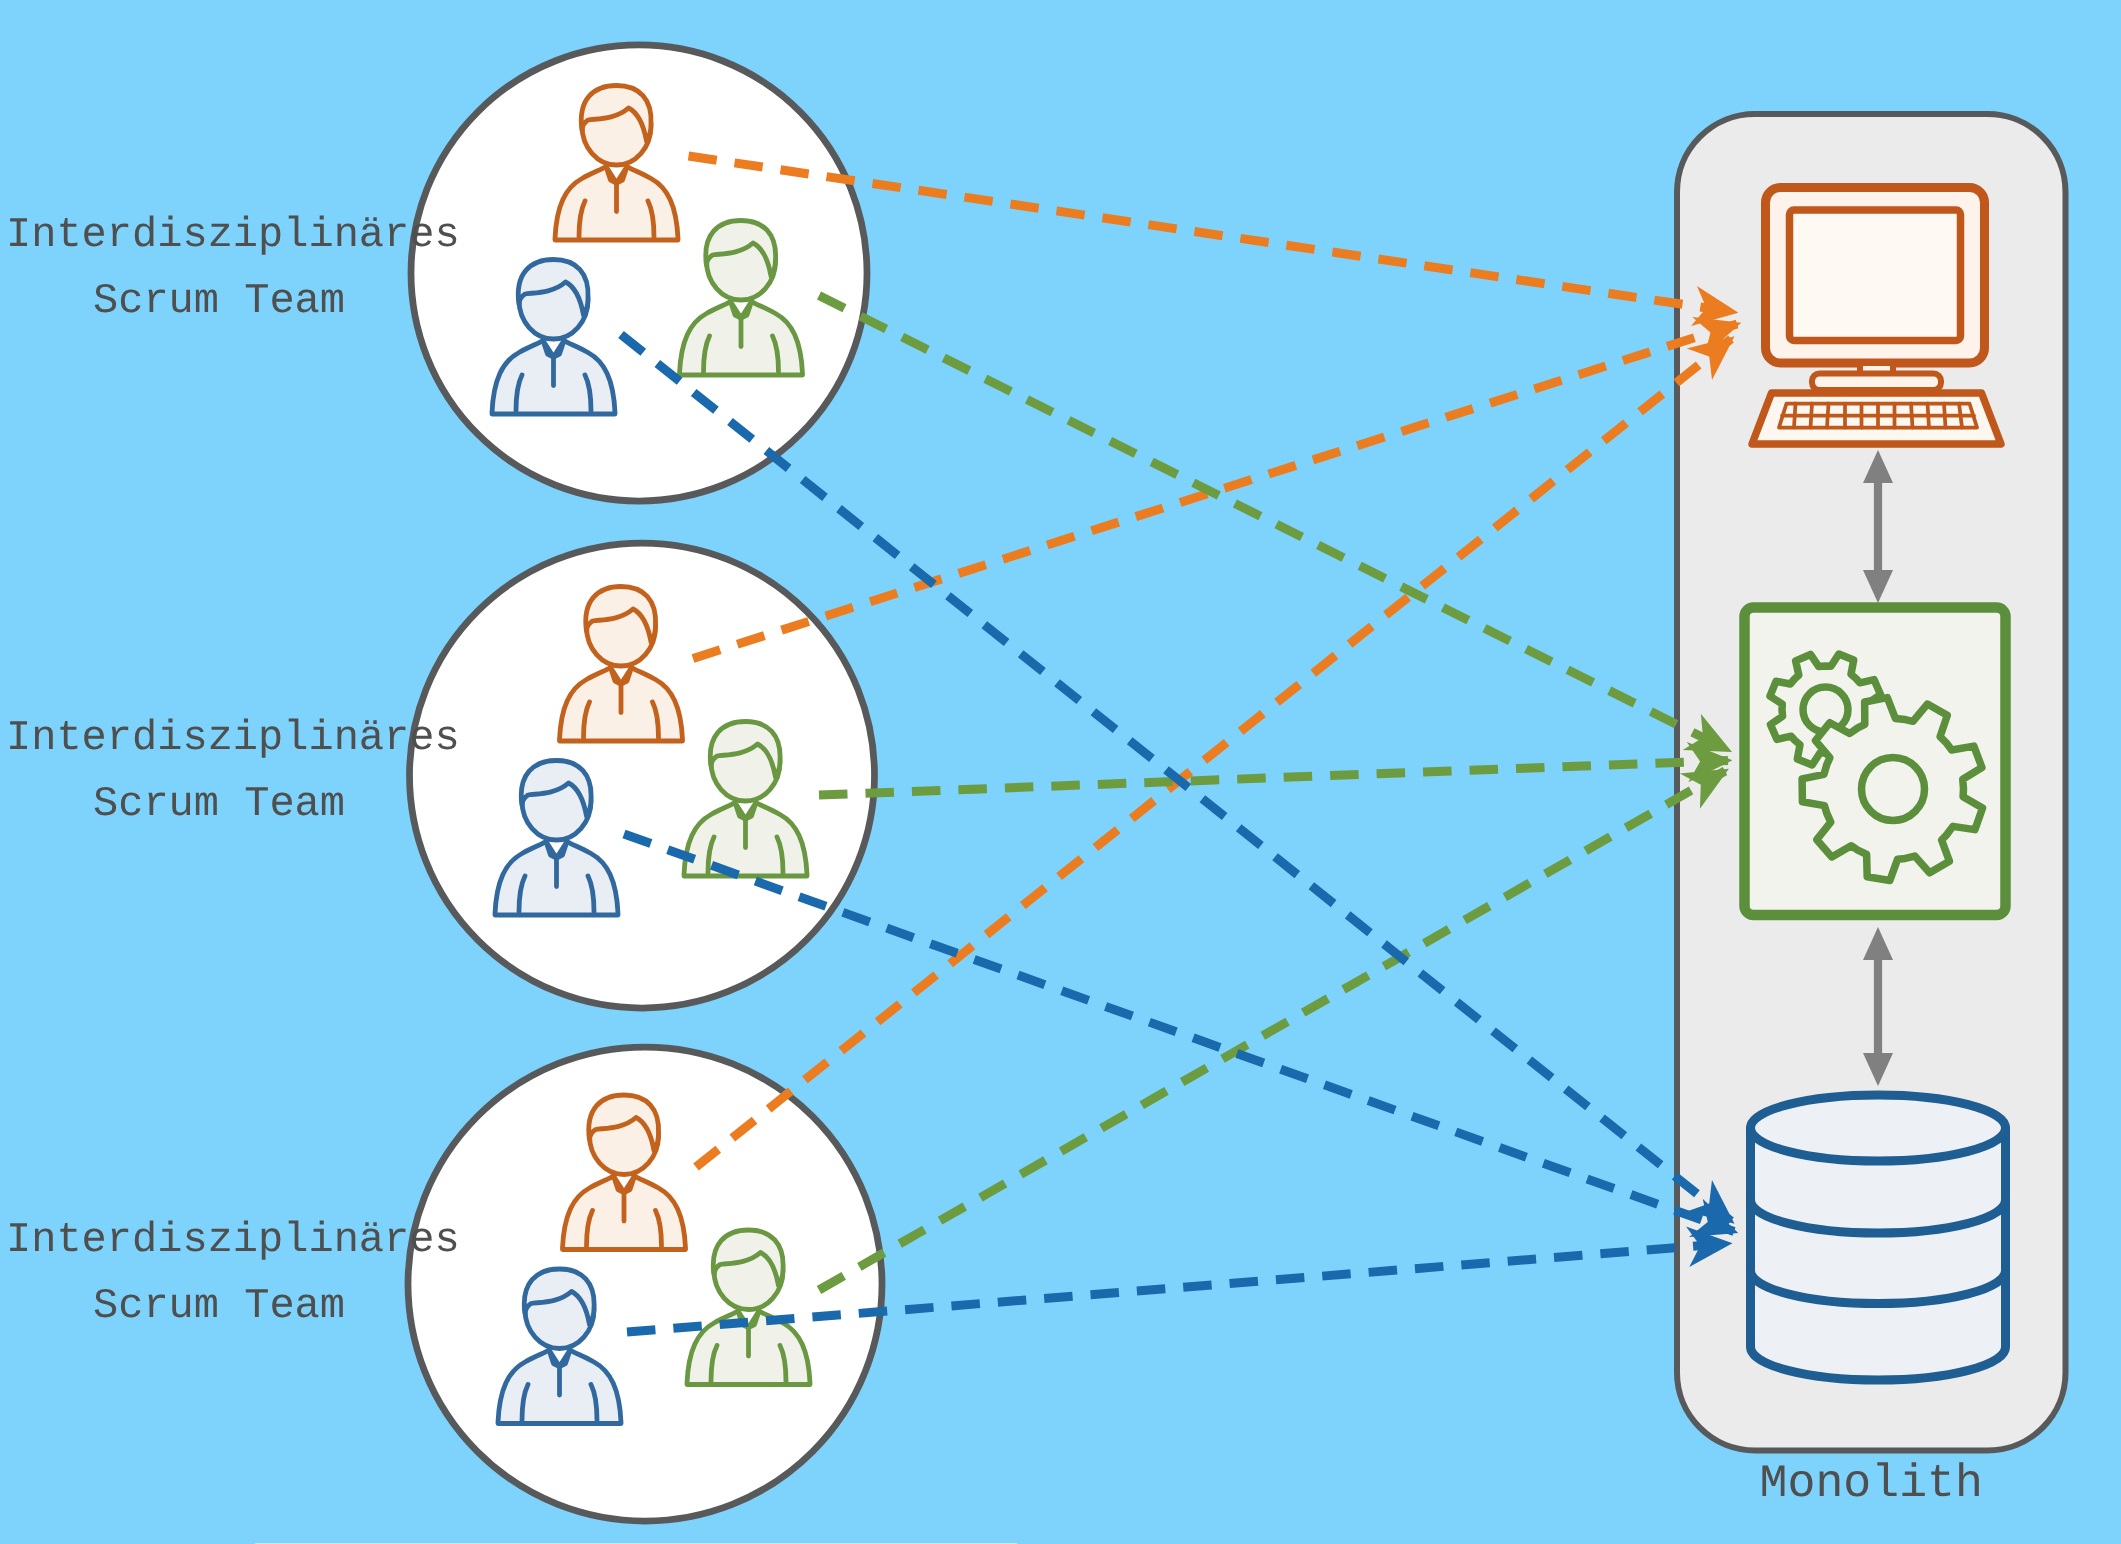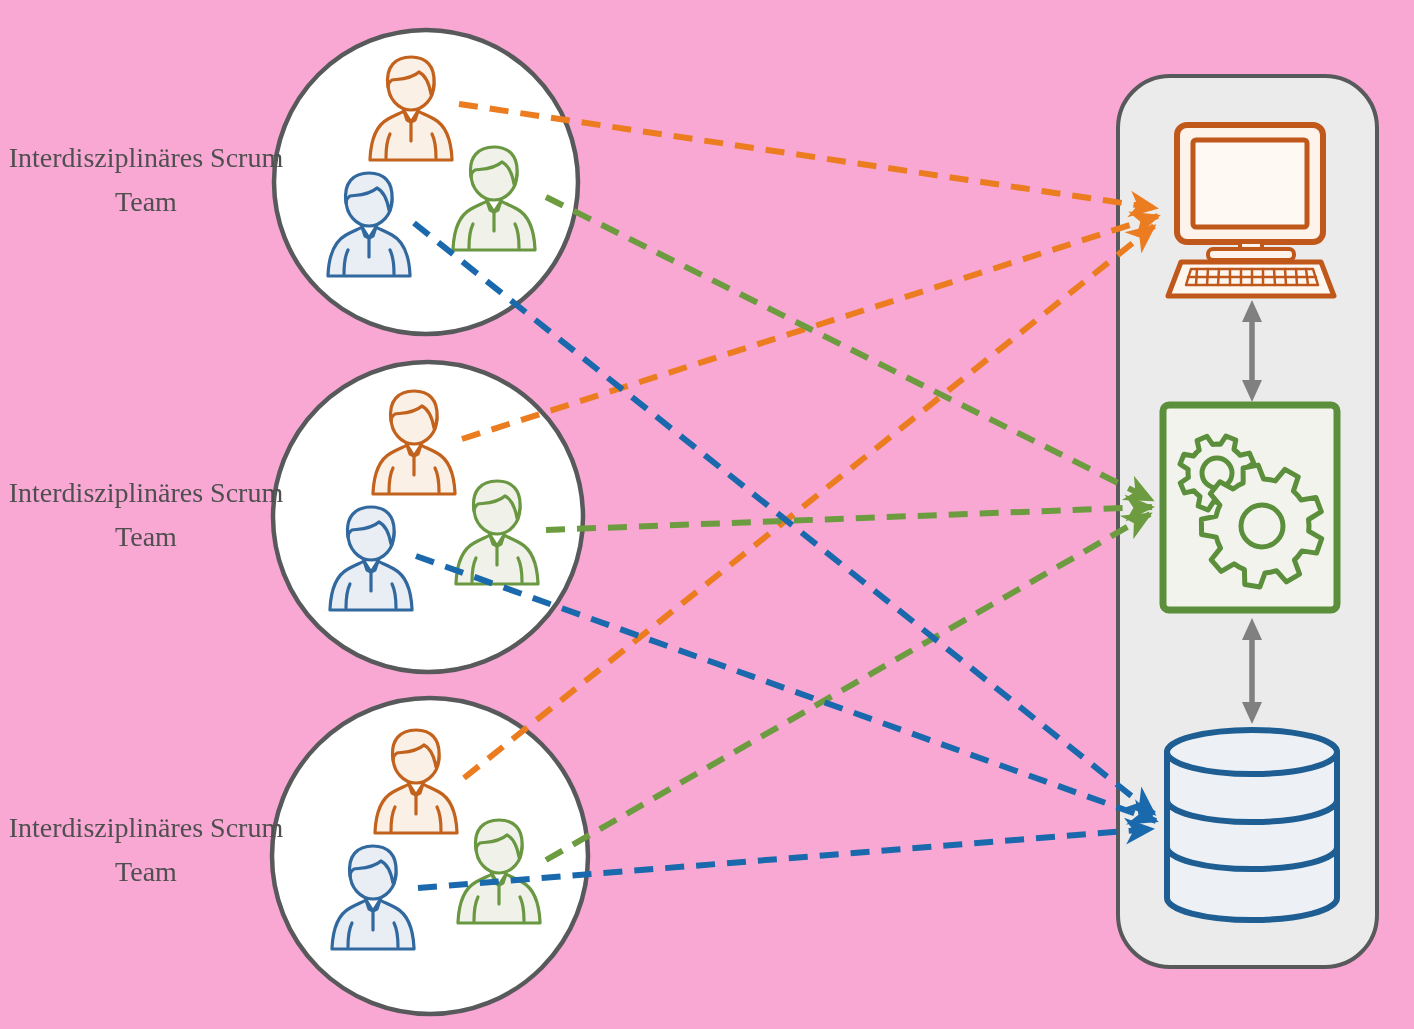--- a/index.html
+++ b/index.html
@@ -6,8 +6,8 @@
   .canvas{
     position:relative;
     width:1414px;height:1029px;
-    background:#f9a8d4;
-    font-family:Liberation Serif, serif;
+    background:#7dd3fc;
+    font-family:Liberation Mono, monospace;
     overflow:hidden;
   }
   .canvas svg{position:absolute;left:0;top:0;}

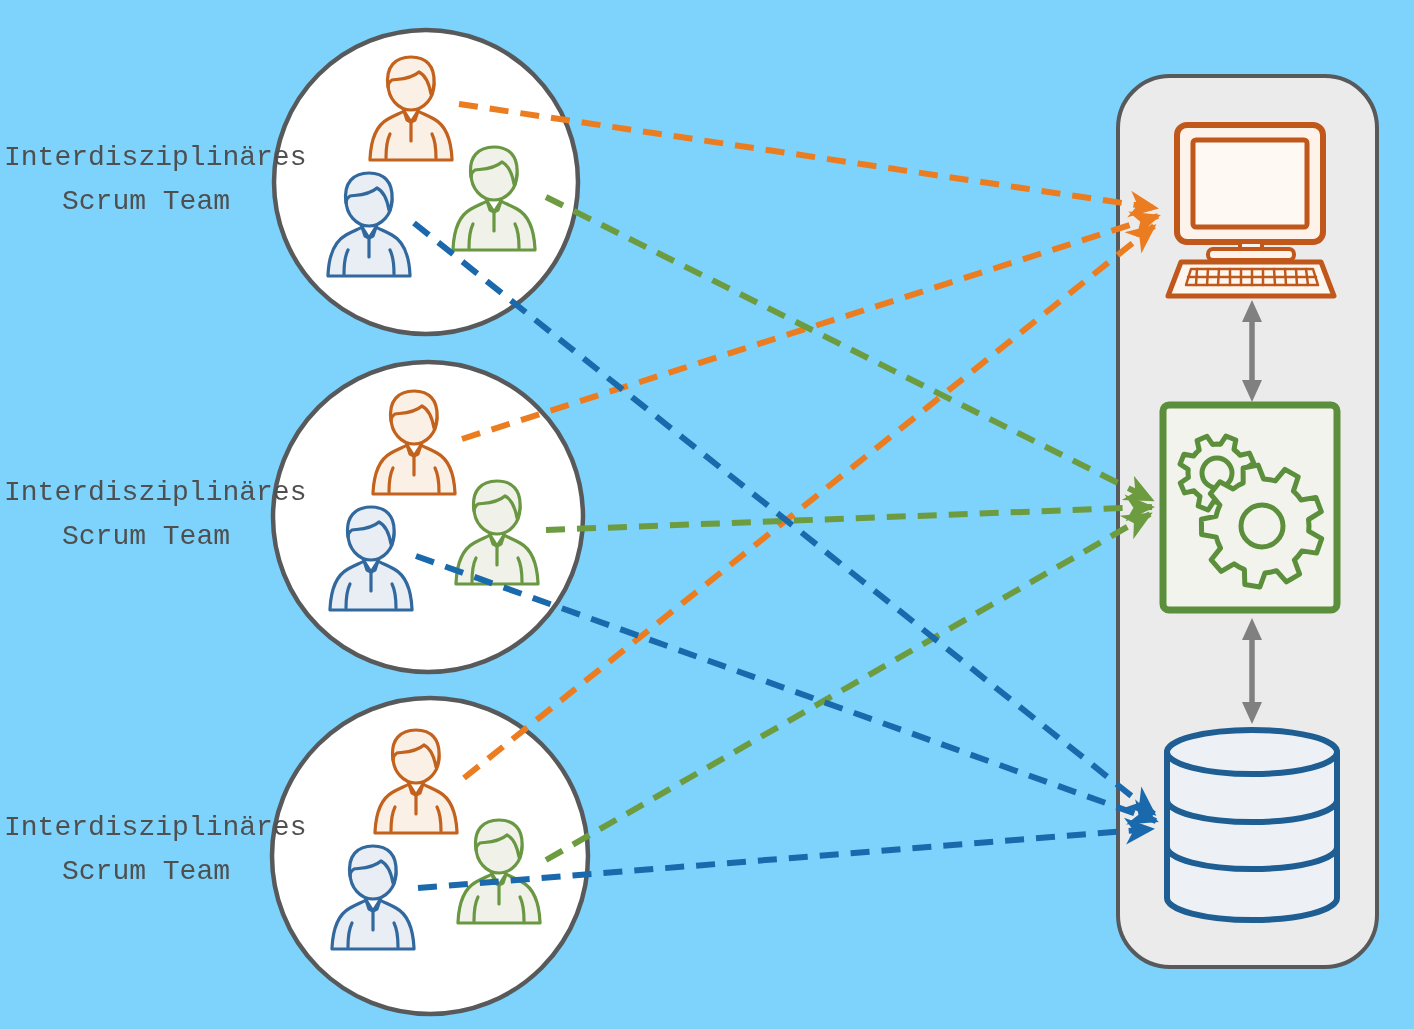--- a/index.html
+++ b/index.html
@@ -141,6 +141,7 @@
 <div class="team-label" style="left:4px;top:136px;">Interdisziplinäres Scrum Team</div>
 <div class="team-label" style="left:4px;top:471px;">Interdisziplinäres Scrum Team</div>
 <div class="team-label" style="left:4px;top:806px;">Interdisziplinäres Scrum Team</div>
+<div class="monolith-label" style="left:1118px;top:972px;">Monolith</div>
 
 </div>
 

